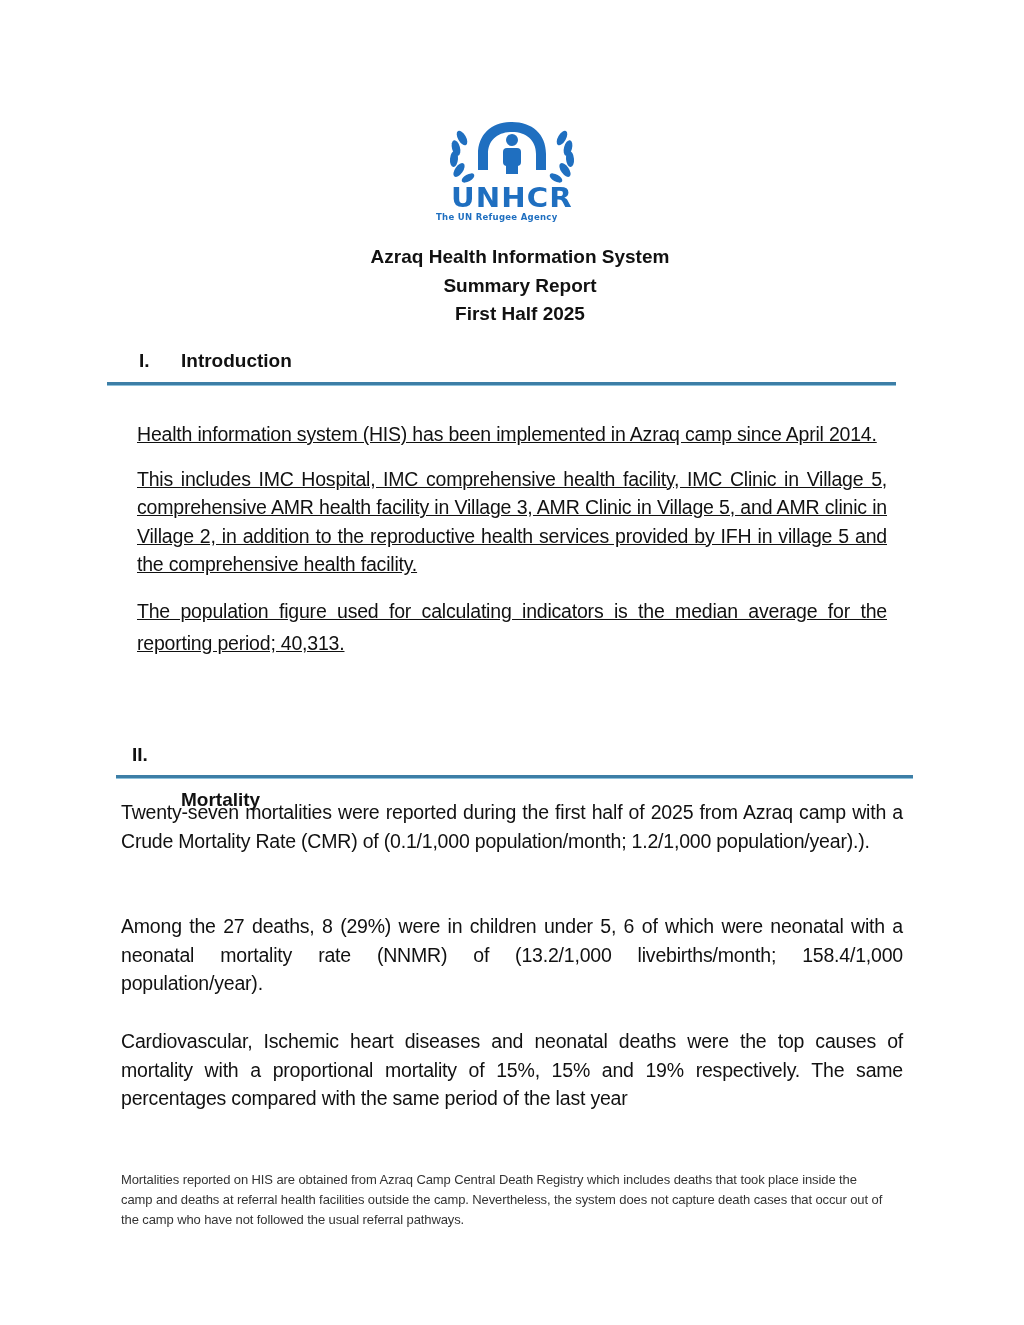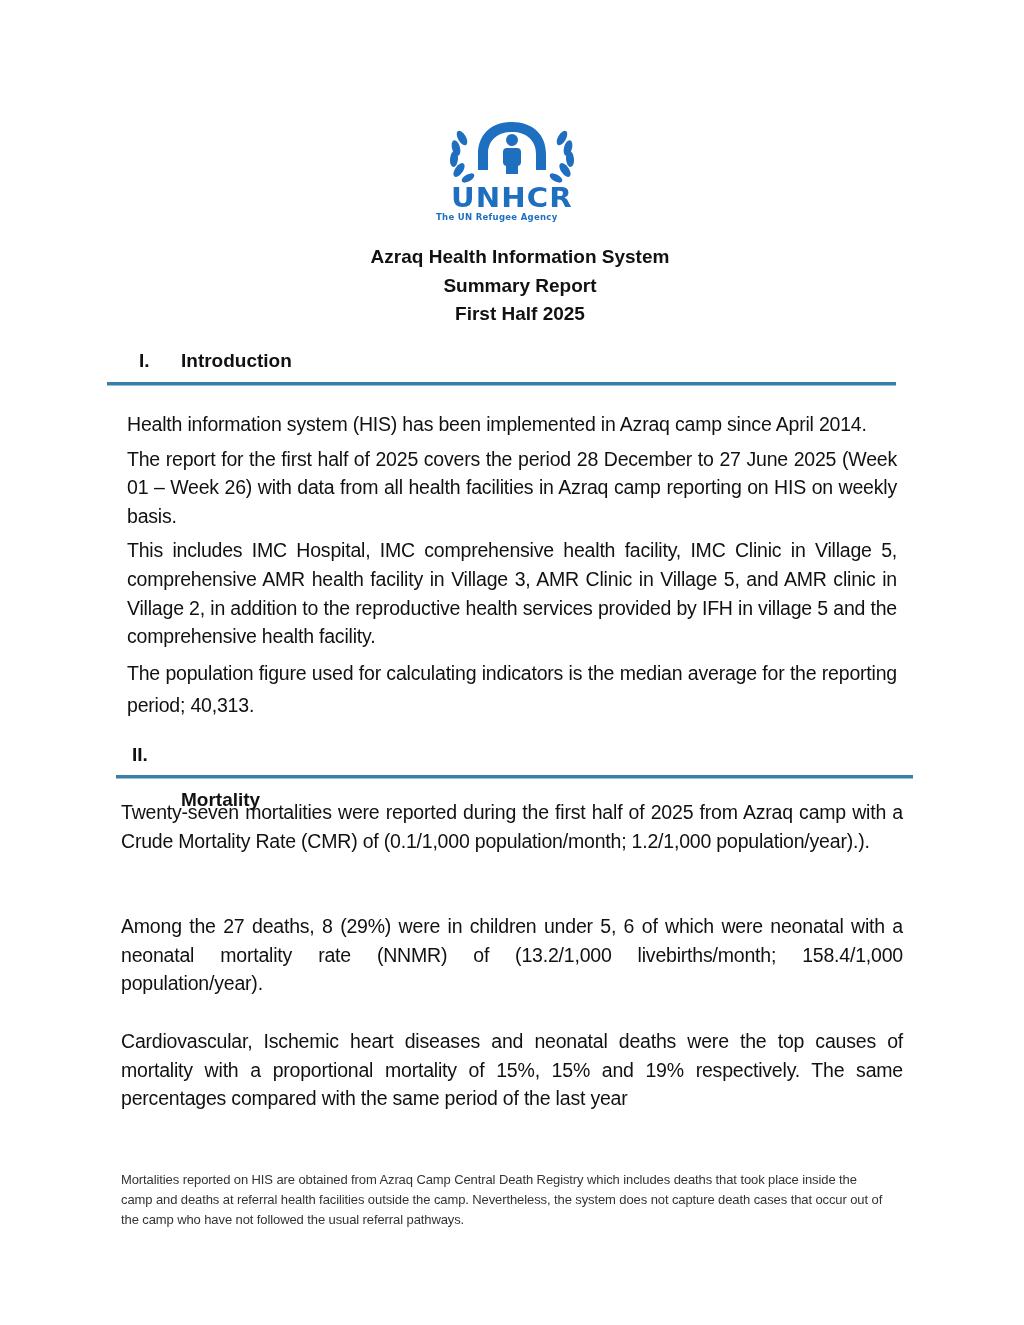--- a/index.html
+++ b/index.html
@@ -40,7 +40,7 @@
       font-size: 19.5px; line-height: 28.6px; color: #111;
       text-align: justify; letter-spacing: -0.2px;
     }
-    .para p { margin: 6px; }
+    .para p { margin: 16px; text-decoration: underline; }
     .footnote {
       position: absolute; left: 121px; top: 1170px; width: 770px;
       font-size: 13px; line-height: 20px; color: #333;

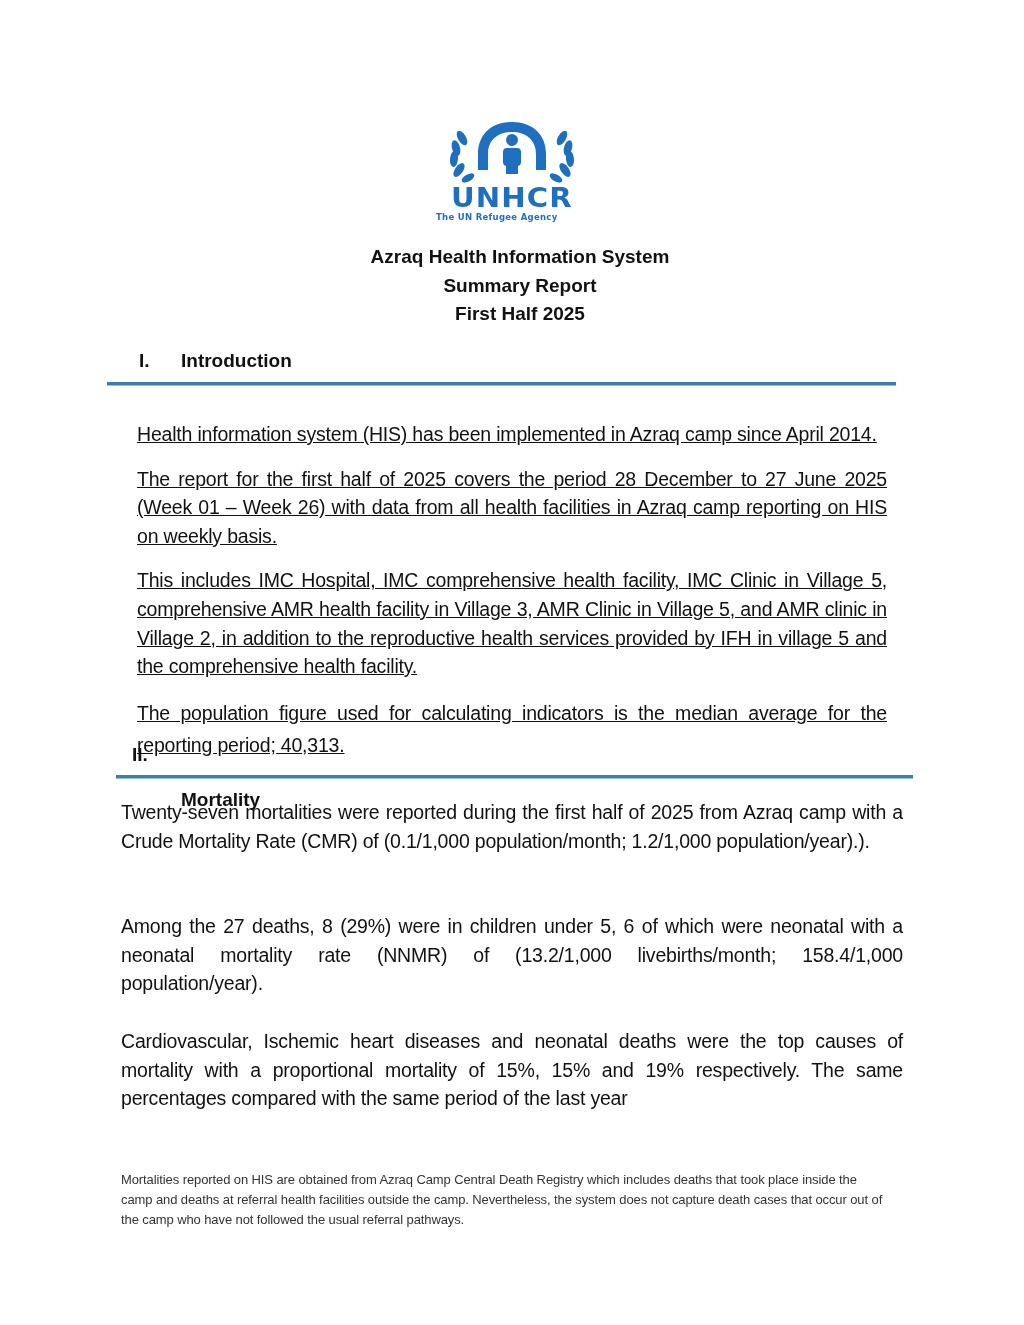--- a/index.html
+++ b/index.html
@@ -92,7 +92,6 @@
 
 <div class="para" style="top:404px;">
   <p>Health information system (HIS) has been implemented in Azraq camp since April 2014.</p>
-  <p>The report for the first half of 2025 covers the period 28 December to 27 June 2025 (Week 01 – Week 26) with data from all health facilities in Azraq camp reporting on HIS on weekly basis.</p>
   <p>This includes IMC Hospital, IMC comprehensive health facility, IMC Clinic in Village 5, comprehensive AMR health facility in Village 3, AMR Clinic in Village 5, and AMR clinic in Village 2, in addition to the reproductive health services provided by IFH in village 5 and the comprehensive health facility.</p>
   <p style="line-height:32px;">The population figure used for calculating indicators is the median average for the reporting period; 40,313.</p>
 </div>

